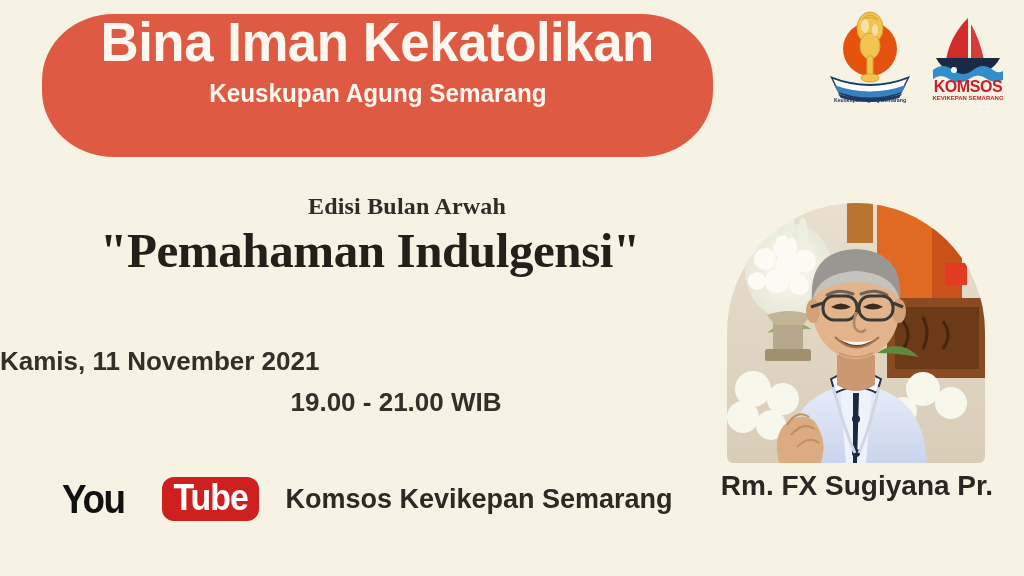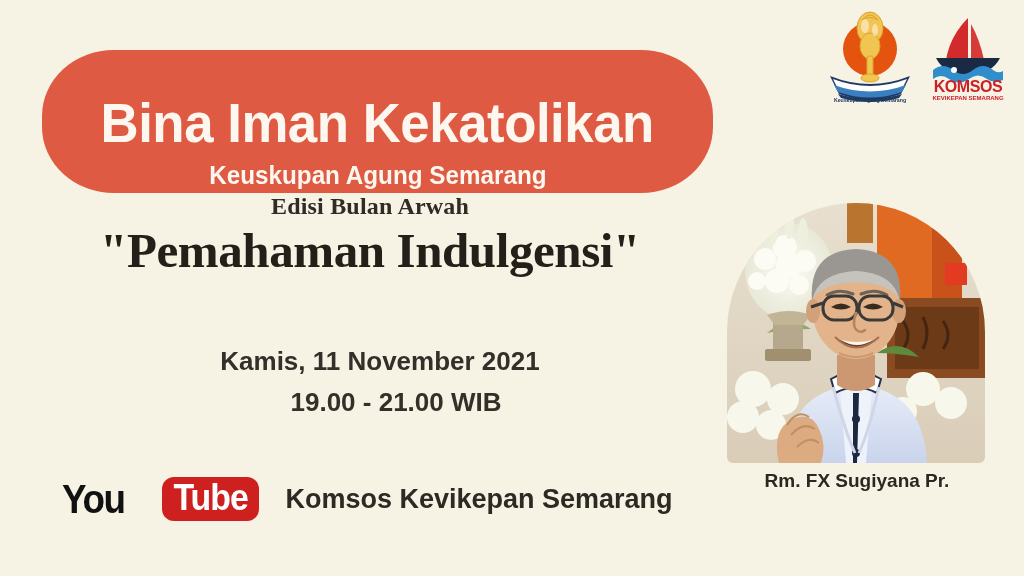--- a/index.html
+++ b/index.html
@@ -32,10 +32,9 @@
     display: flex;
     flex-direction: column;
     align-items: center;
-    justify-content: flex-end;
+    justify-content: flex-start;
     box-sizing: border-box;
     padding-bottom: 4px;
-    margin-top: 36px;
   }
   .banner-title {
     color: #fdf7ef;

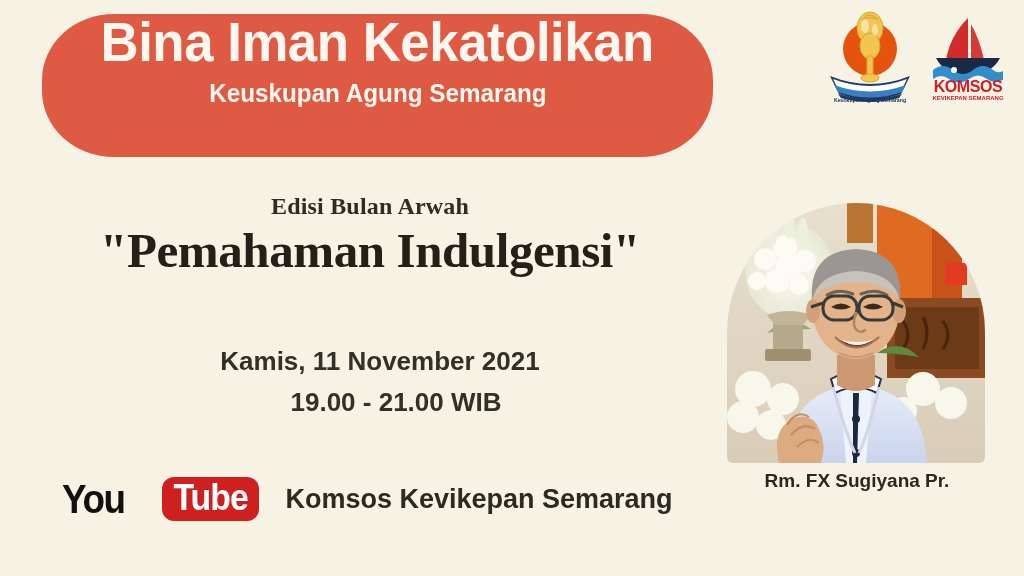--- a/index.html
+++ b/index.html
@@ -92,6 +92,7 @@
     font-size: 24px;
     color: #2f2b25;
     letter-spacing: 0.2px;
+    padding-left: 37px;
   }
   .topic {
     position: absolute;

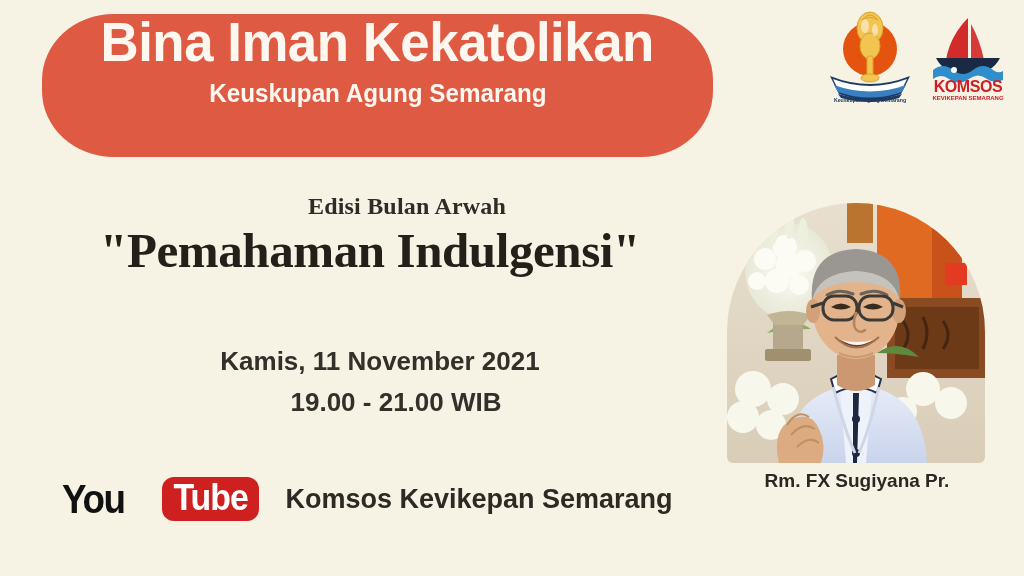--- a/index.html
+++ b/index.html
@@ -112,7 +112,6 @@
     left: 0;
     top: 346px;
     width: 760px;
-    text-align: center;
     font-family: "Liberation Sans", sans-serif;
     font-weight: bold;
     font-size: 26px;

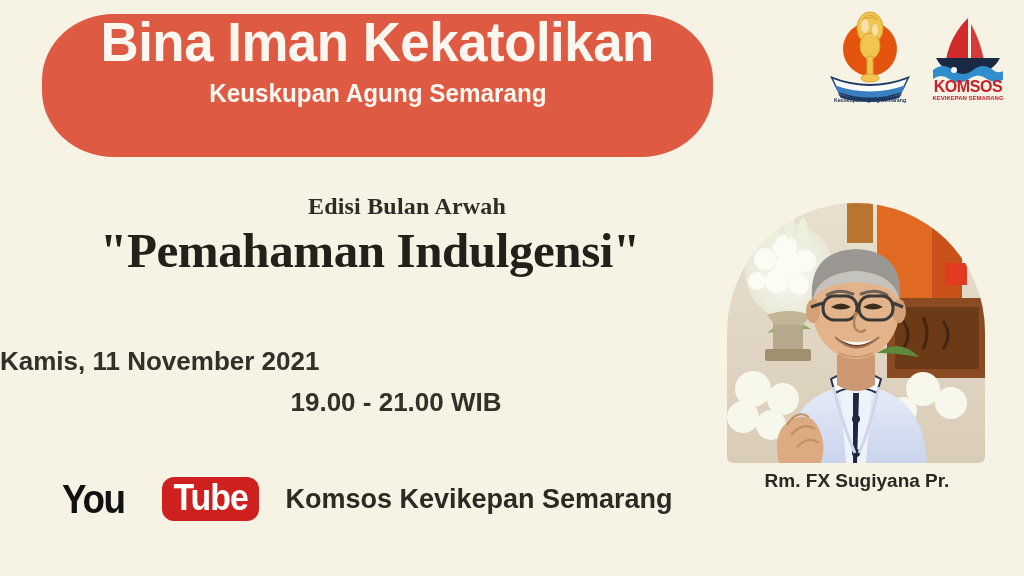--- a/index.html
+++ b/index.html
@@ -199,7 +199,7 @@
     text-align: center;
     font-family: "Liberation Sans", sans-serif;
     font-weight: bold;
-    font-size: 19px;
+    font-size: 28px;
     color: #2b2823;
   }
   .speaker-role {

